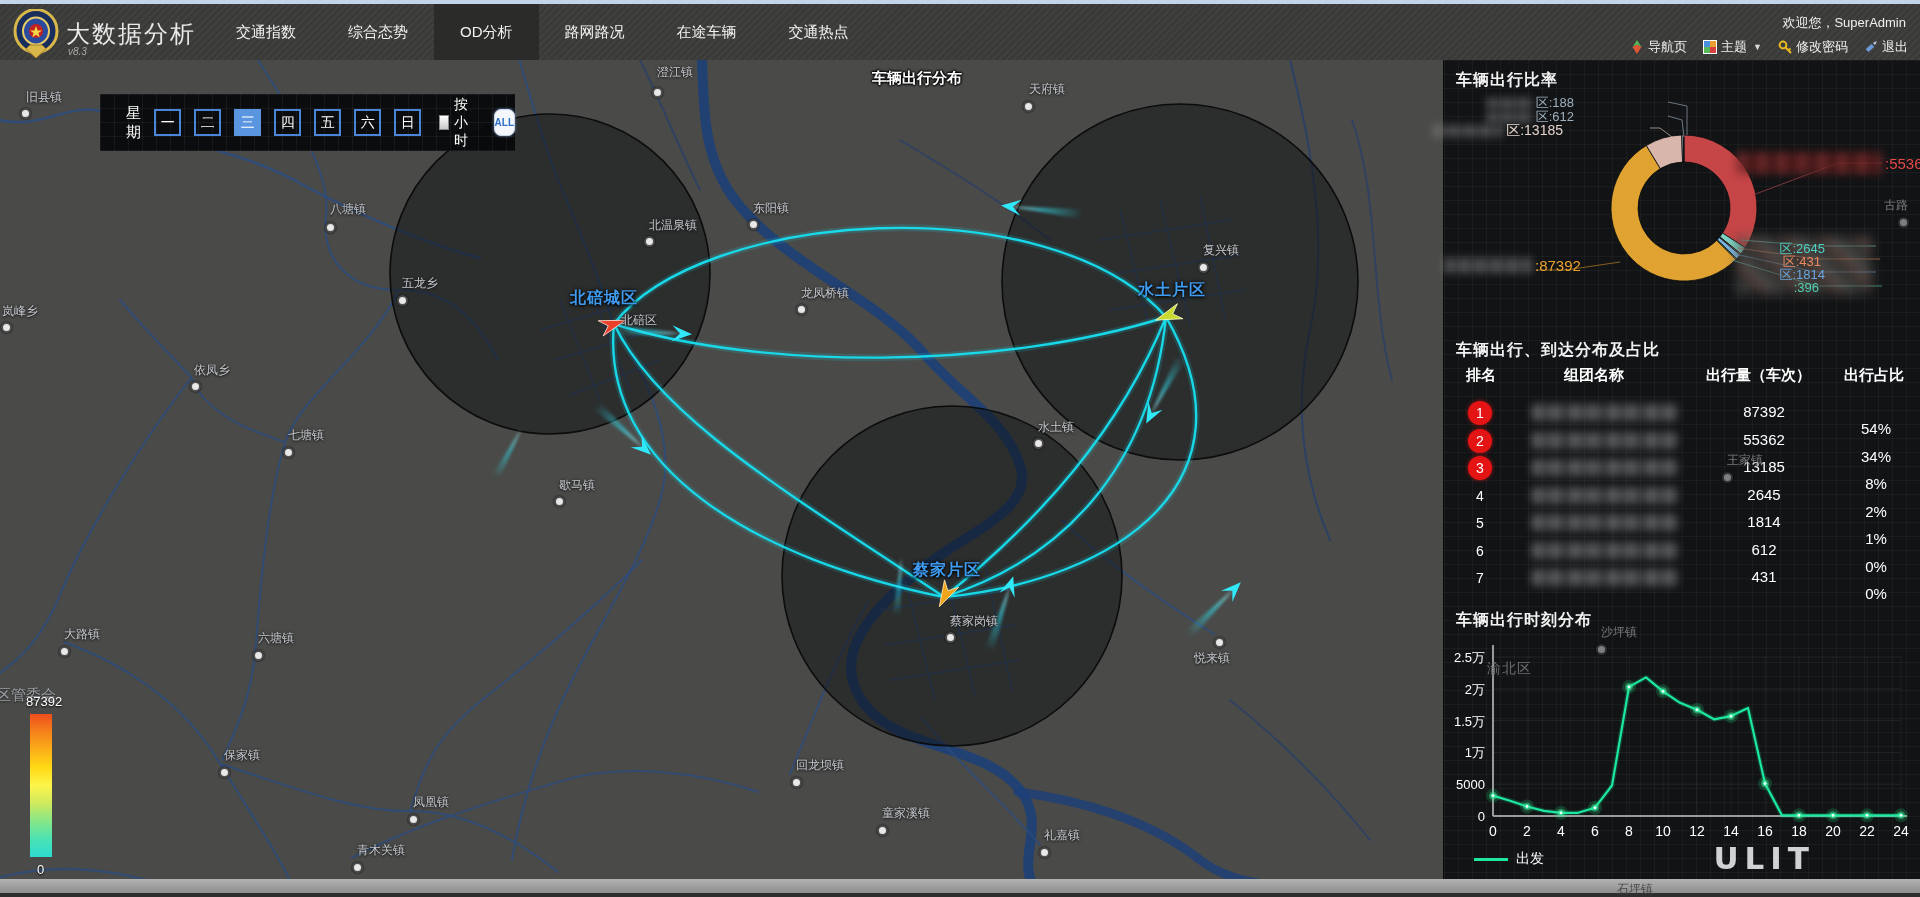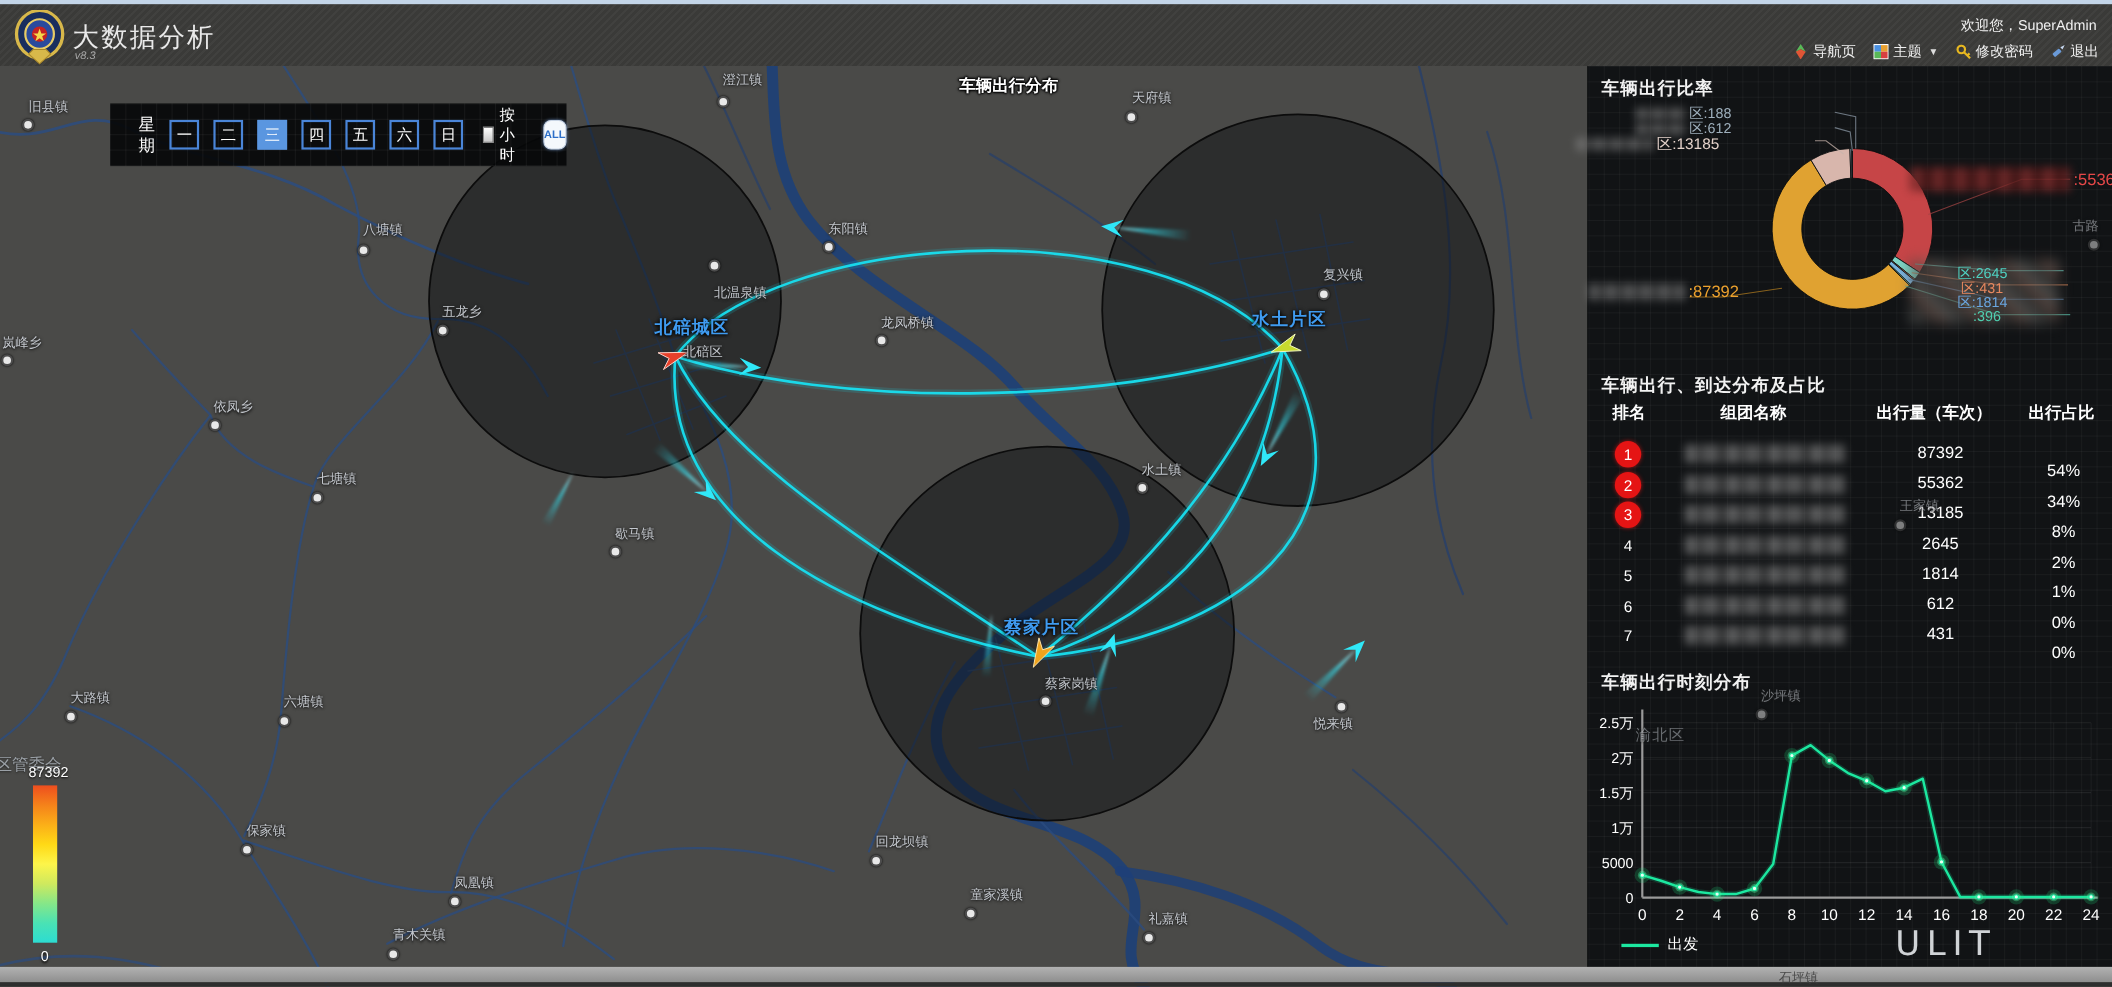--- a/index.html
+++ b/index.html
@@ -323,6 +323,14 @@
   </svg>
   <div id="app-title">大数据分析</div>
   <div id="app-version">v8.3</div>
+  <nav id="nav">
+      <div class="nav-item">交通指数</div>
+      <div class="nav-item">综合态势</div>
+      <div class="nav-item active">OD分析</div>
+      <div class="nav-item">路网路况</div>
+      <div class="nav-item">在途车辆</div>
+      <div class="nav-item">交通热点</div>
+    </nav>
   <div id="welcome">欢迎您，SuperAdmin</div>
   <div id="header-actions">
       <div class="h-action">

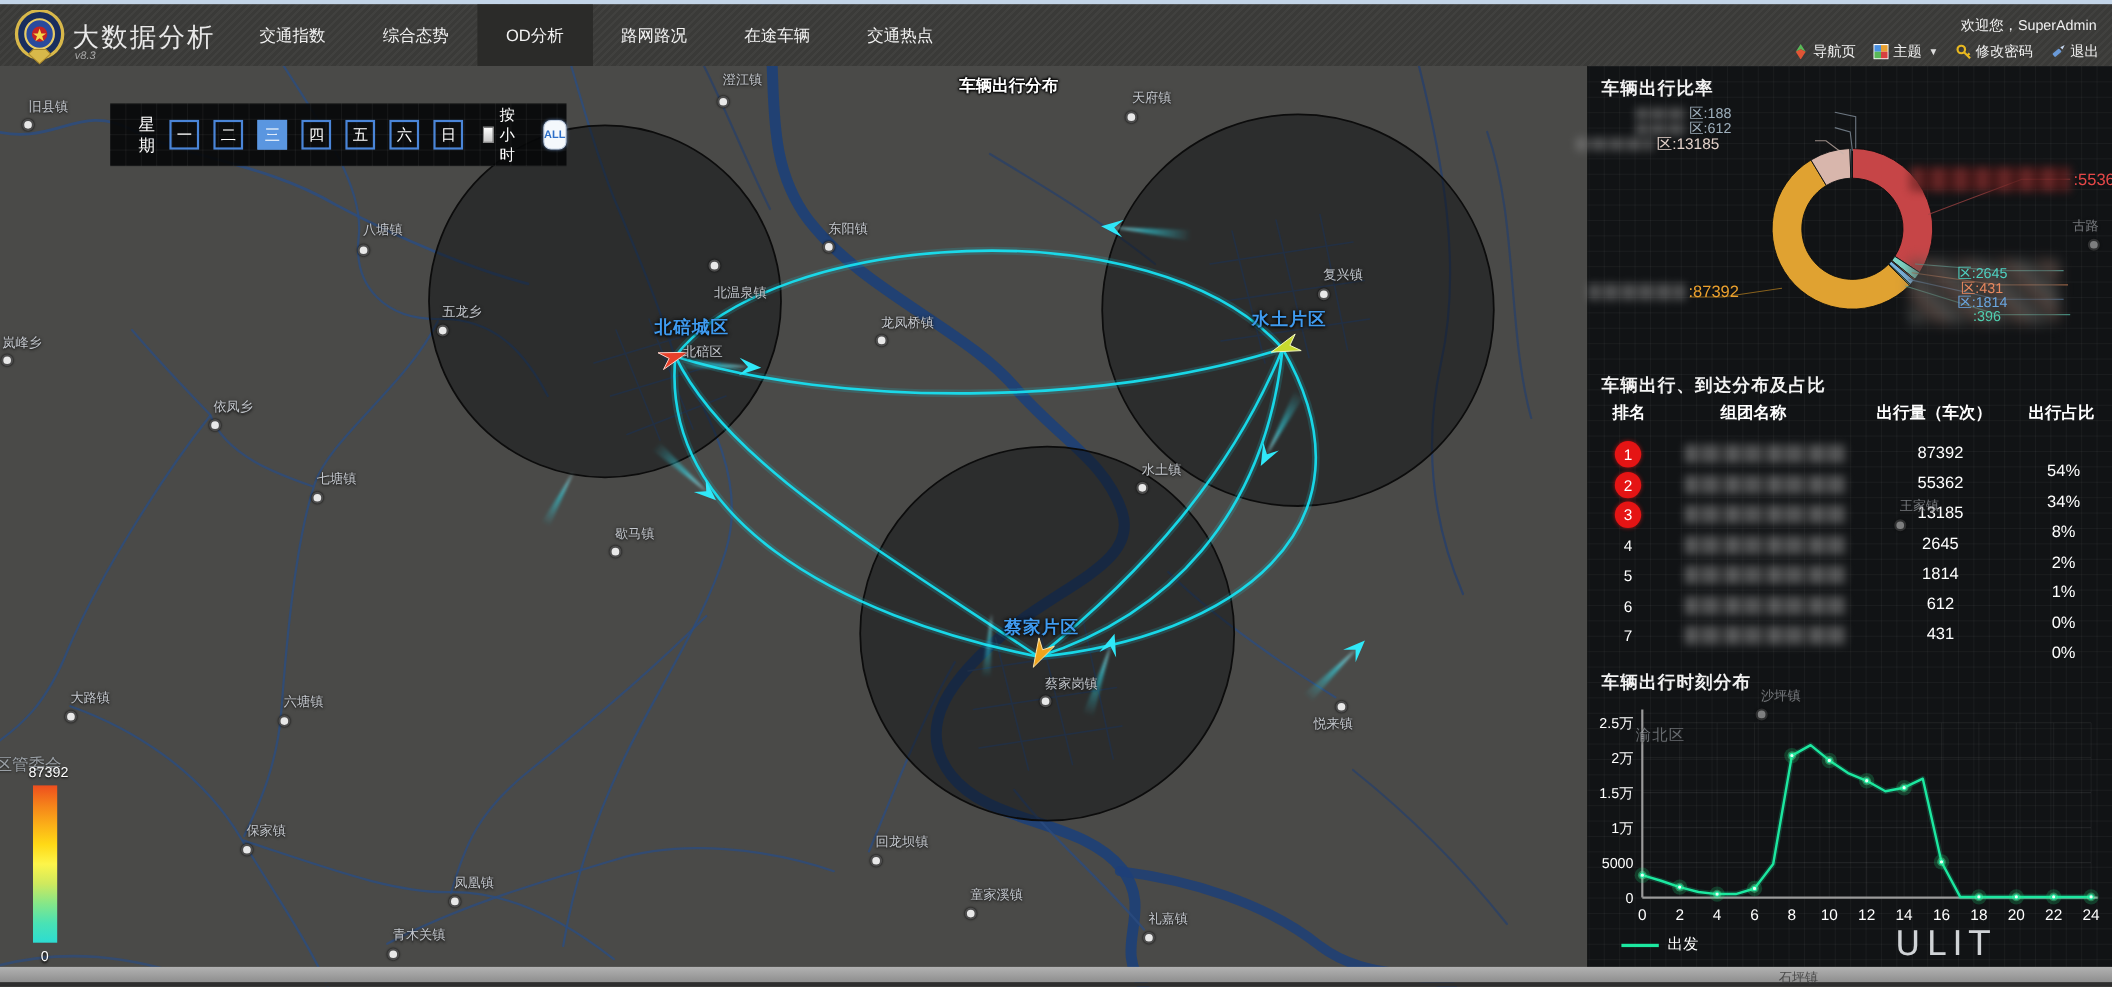--- a/index.html
+++ b/index.html
@@ -255,7 +255,7 @@
       <div class="town-dot" style="left: 325px; top: 218px;"></div>
       <div class="town" style="left: 753px; top: 196px;">东阳镇</div>
       <div class="town-dot" style="left: 748px; top: 215px;"></div>
-      <div class="town" style="left: 649px; top: 213px; margin-top: 41px;">北温泉镇</div>
+      <div class="town" style="left: 649px; top: 213px;">北温泉镇</div>
       <div class="town-dot" style="left: 644px; top: 232px;"></div>
       <div class="town" style="left: 1203px; top: 238px;">复兴镇</div>
       <div class="town-dot" style="left: 1198px; top: 258px;"></div>

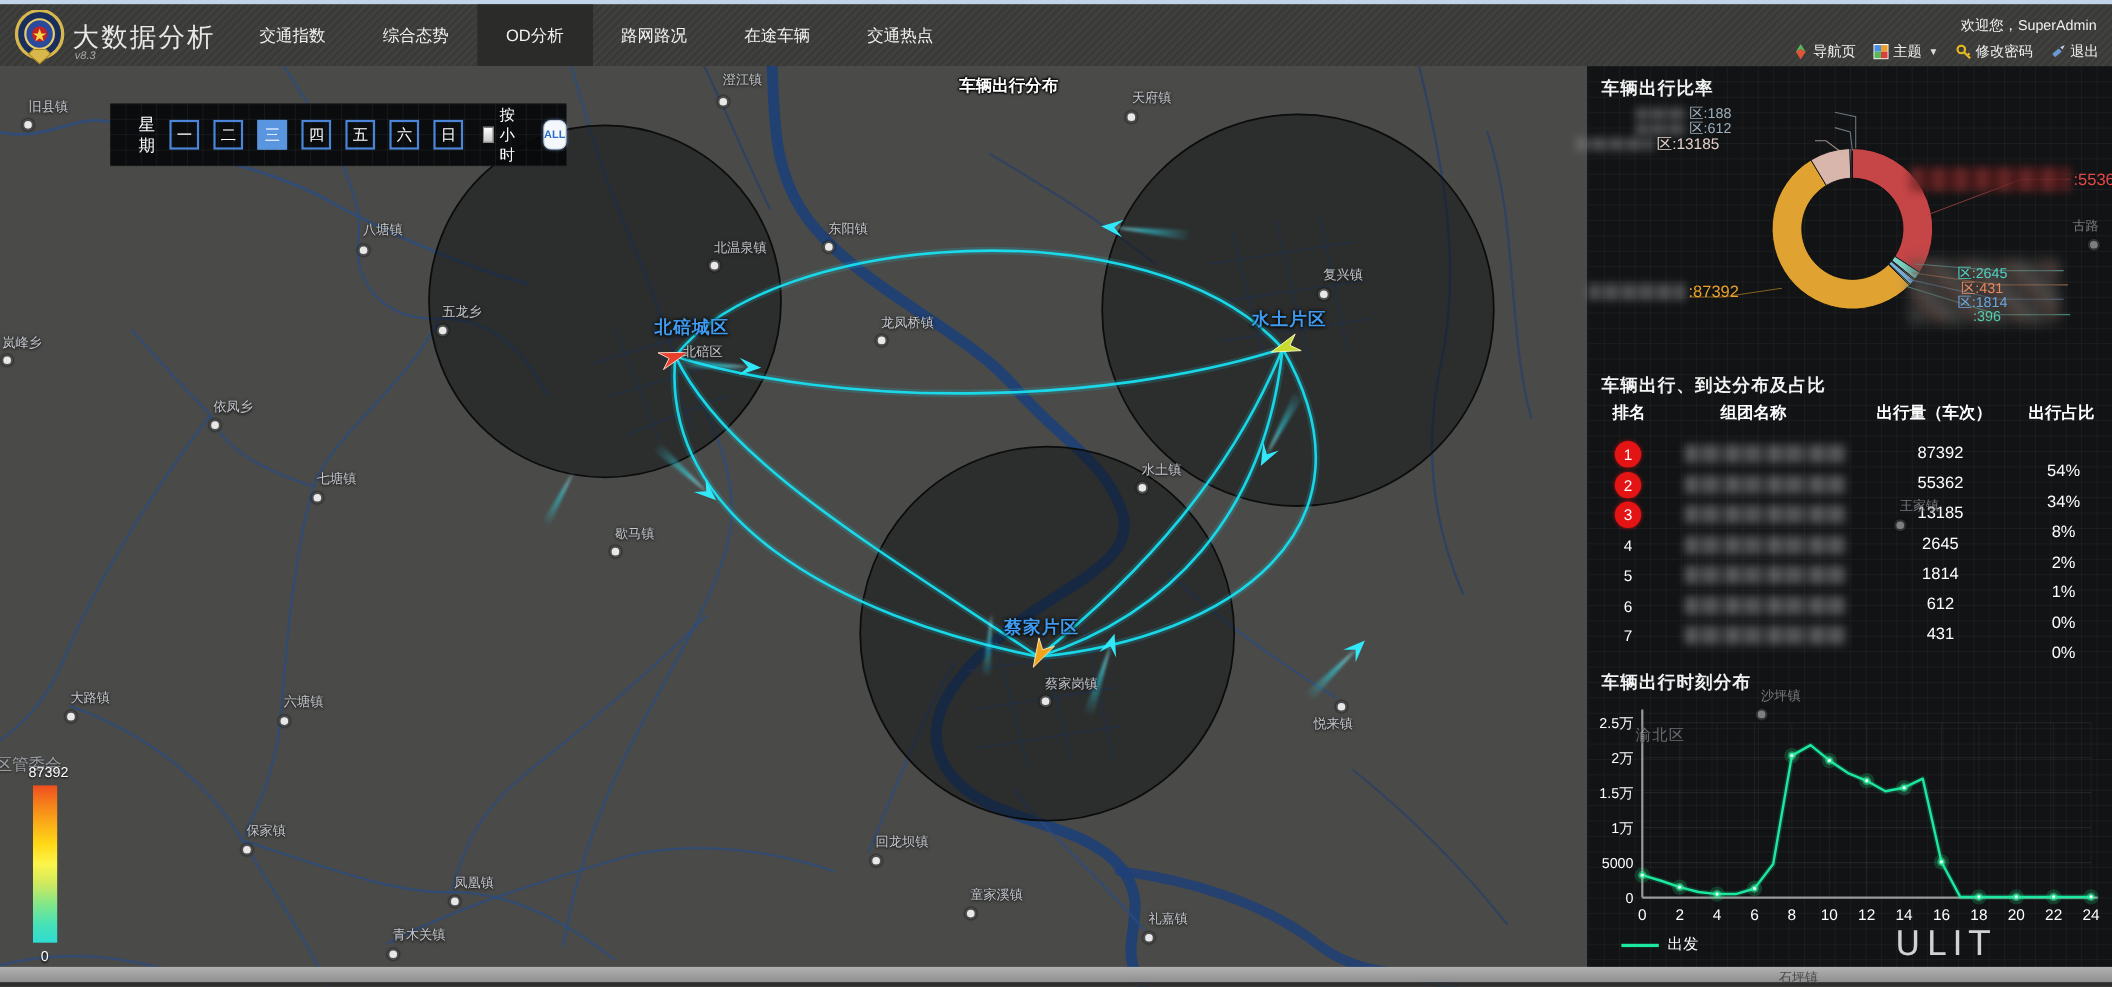--- a/index.html
+++ b/index.html
@@ -304,7 +304,7 @@
       <div class="town over band" style="left: 1617px; top: 877px;">石坪镇</div>
     </div>
   <div id="district-layer">
-      <div class="district-label" style="left: 595px; top: 284px; text-align: center;">北碚城区</div>
+      <div class="district-label" style="left: 570px; top: 284px; text-align: center;">北碚城区</div>
       <div class="district-label" style="left: 1138px; top: 276px;">水土片区</div>
       <div class="district-label" style="left: 913px; top: 556px;">蔡家片区</div>
     </div>

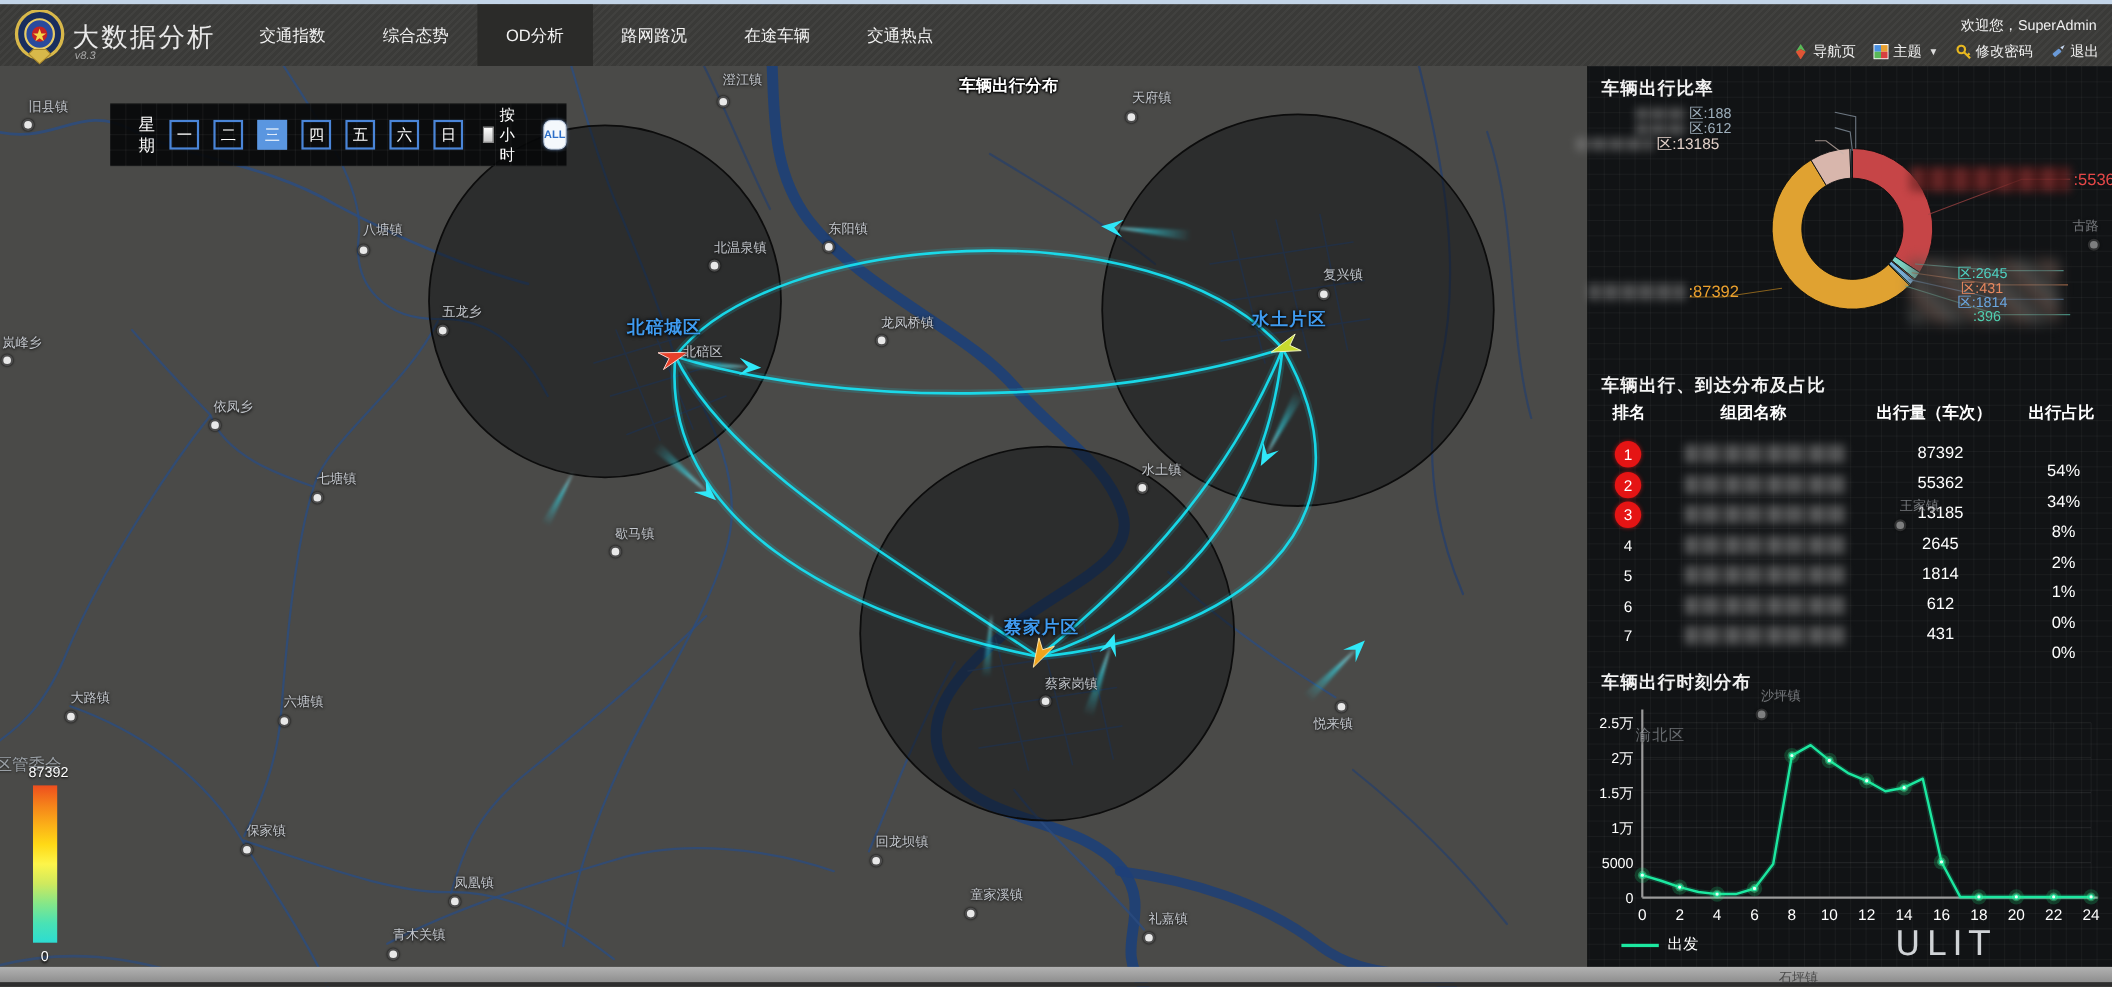--- a/index.html
+++ b/index.html
@@ -115,7 +115,7 @@
   #time-legend .line{width:34px;height:3px;background:#1ce8a0;}
   #time-legend .txt{color:#fff;font-size:14px;}
   #watermark{position:absolute;right:16px;top:240px;color:#d0d3d6;font-size:31px;letter-spacing:6px;
-      font-weight:400;z-index:4;font-family:"DejaVu Sans","Liberation Sans",sans-serif;}
+      font-weight:700;z-index:4;font-family:"DejaVu Sans","Liberation Sans",sans-serif;}
 </style>
 </head>
 <body>

